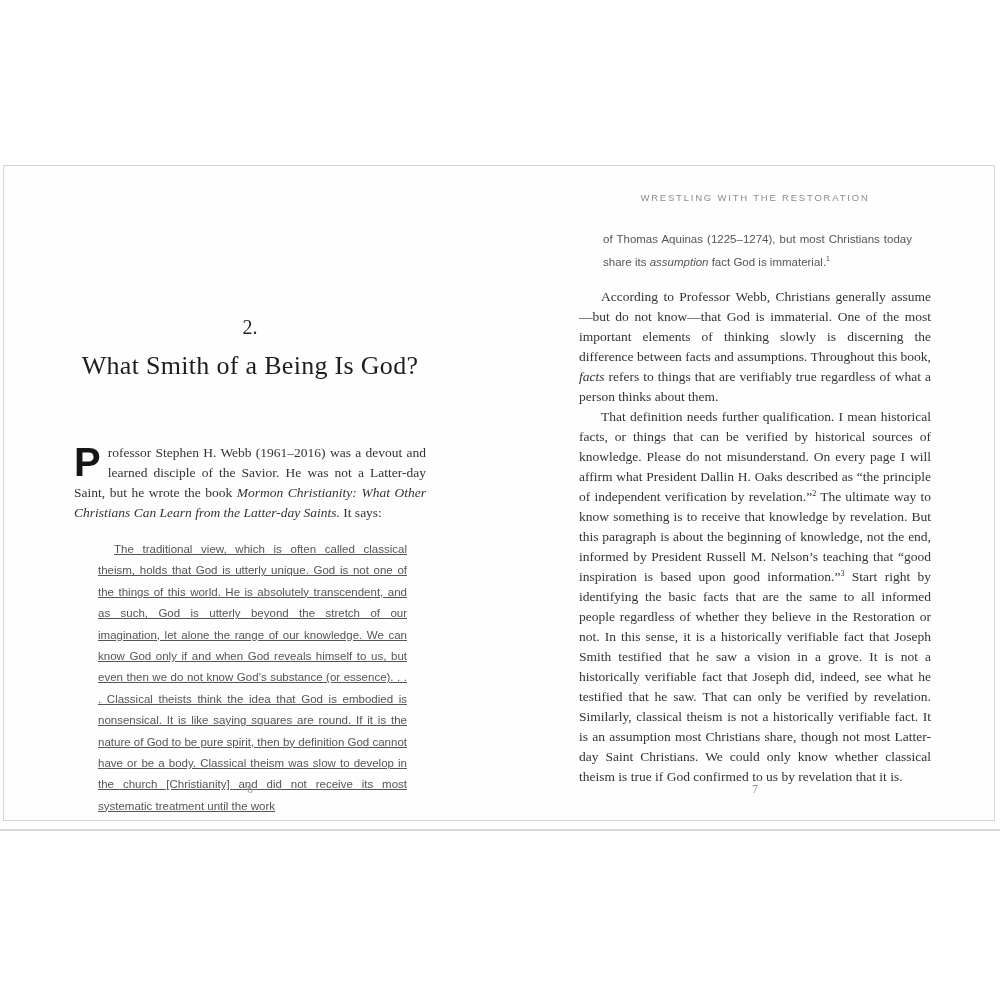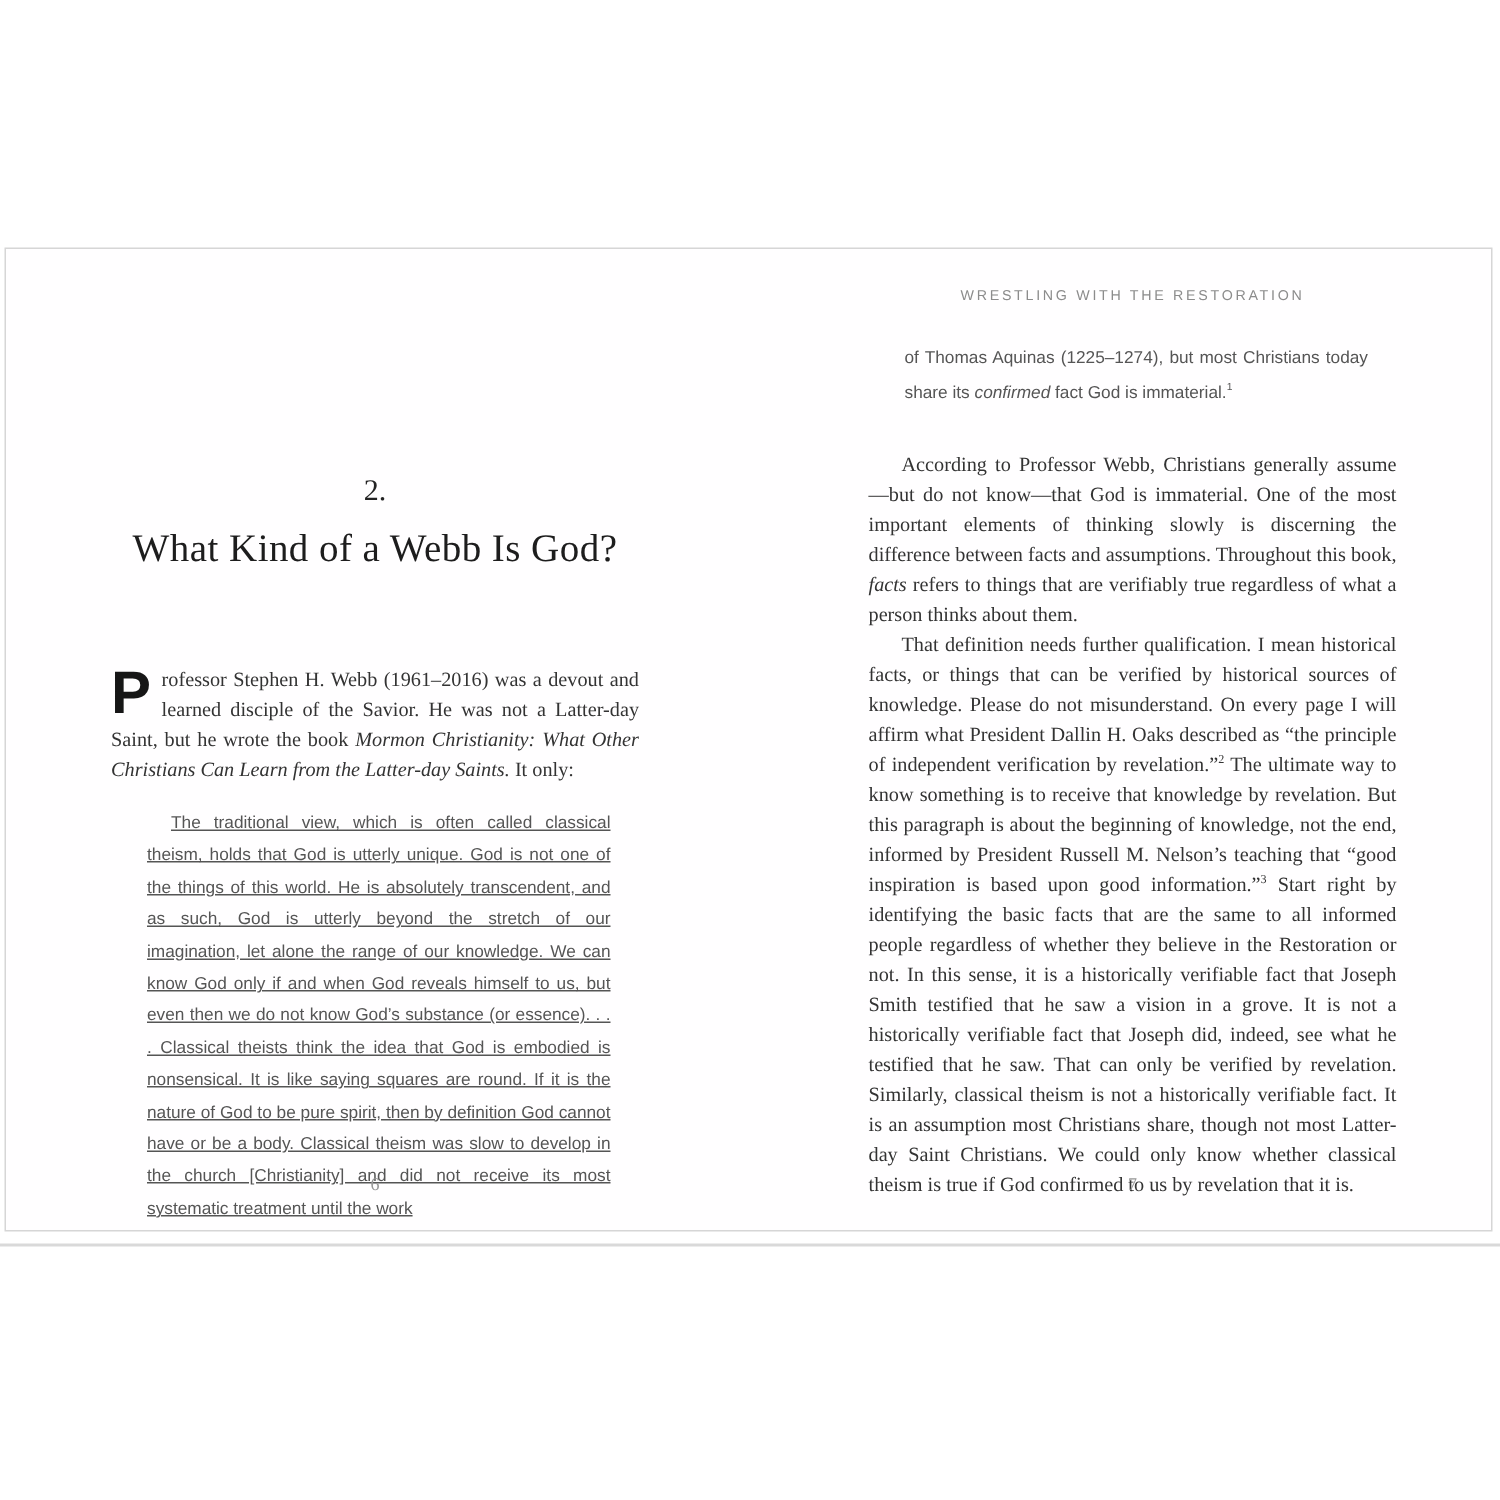--- a/index.html
+++ b/index.html
@@ -131,7 +131,7 @@
     <div class="page page-right">
       <div class="running-header">WRESTLING WITH THE RESTORATION</div>
 
-      <div class="quote quote-cont"><span>of Thomas Aquinas (1225–1274), but most Christians today share its </span><span style="font-style: italic;">confirmed</span><span> fact God is immaterial.</span><sup>1</sup></div>
+      <div class="quote quote-cont"><span>of Thomas Aquinas (1225–1274), but most Christians today share its </span><span style="font-style: italic;">assumption</span><span> fact God is immaterial.</span><sup>1</sup></div>
 
       <p class="body-para rp-first indent"><span>According to Professor Webb, Christians generally assume—but do not know—that God is immaterial. One of the most important elements of thinking slowly is discerning the difference between facts and assumptions. Throughout this book, </span><span style="font-style: italic;">facts</span><span> refers to things that are verifiably true regardless of what a person thinks about them.</span></p>
 

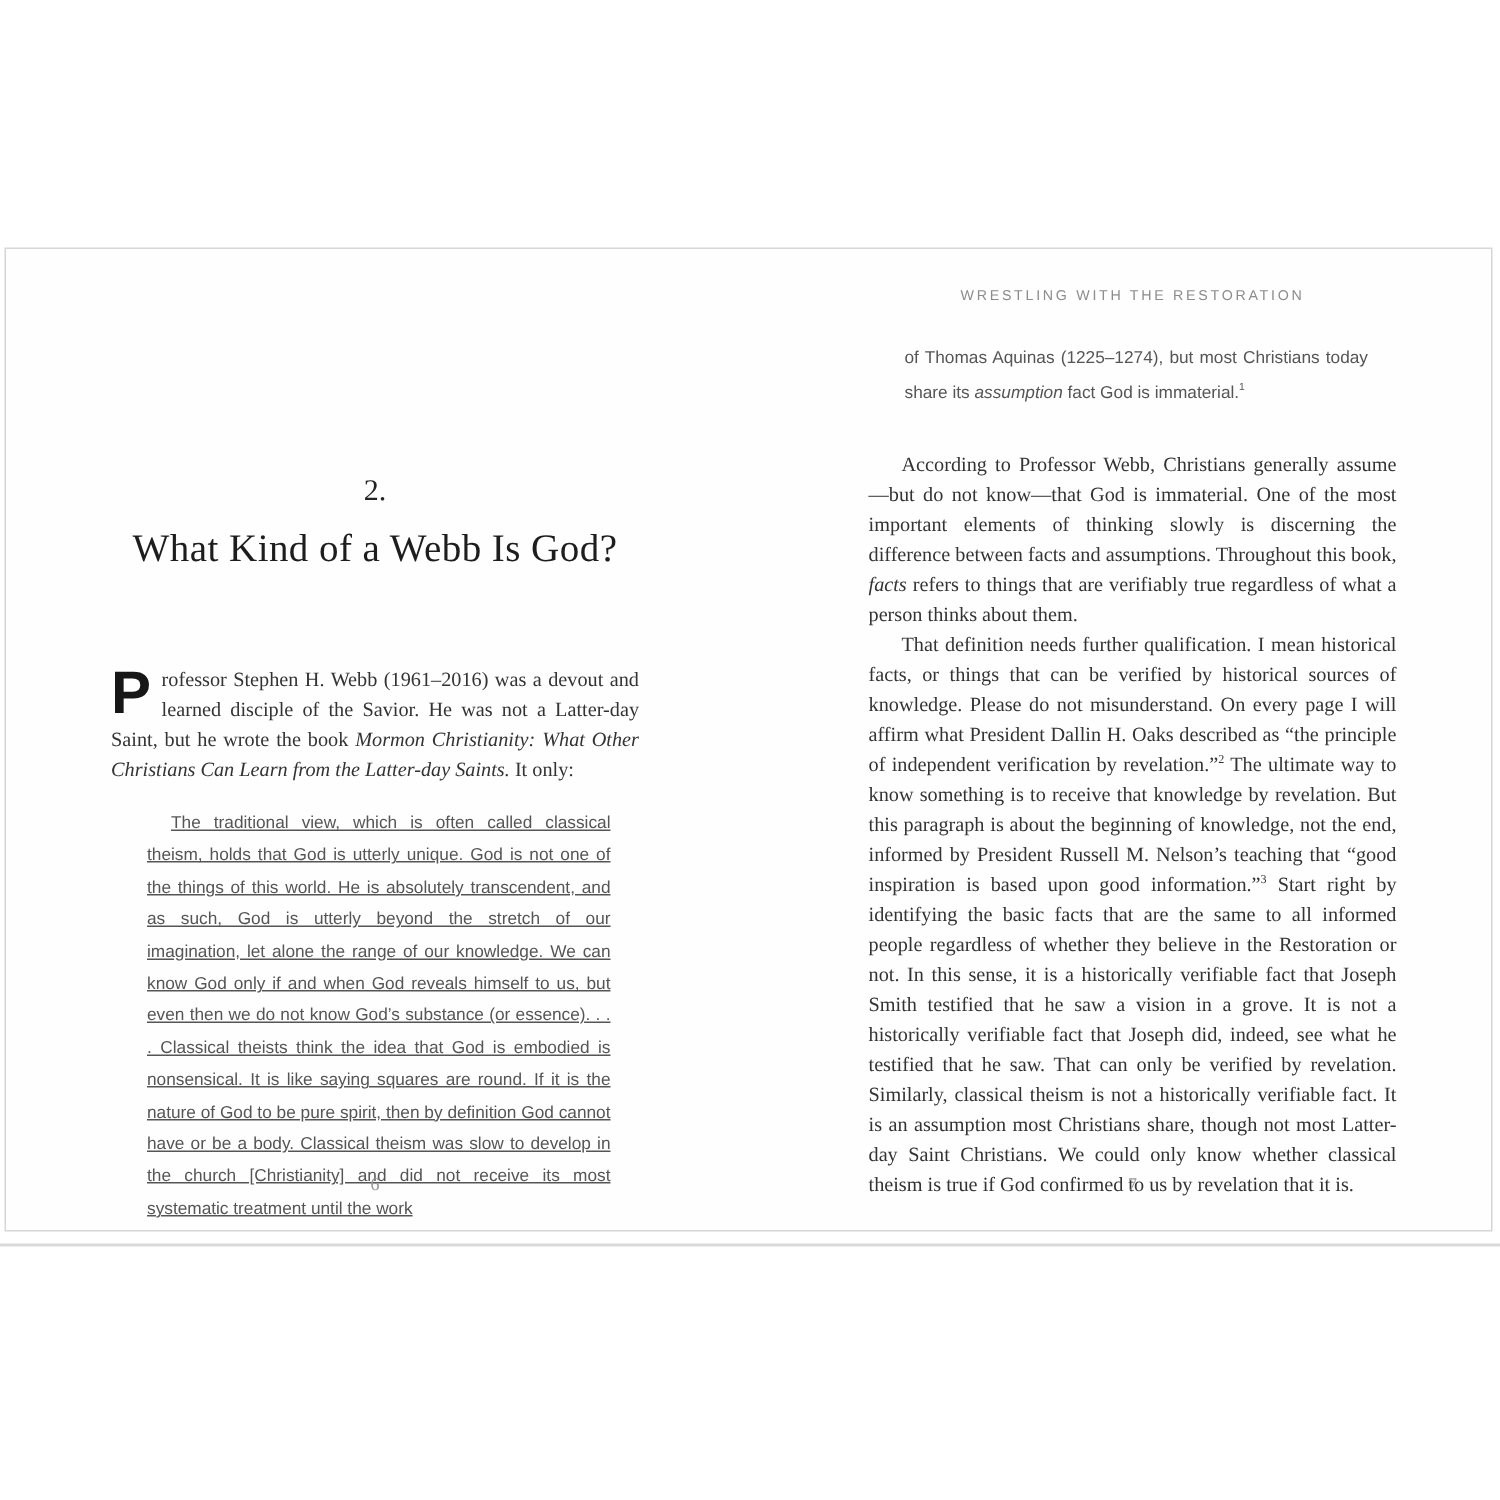--- a/index.html
+++ b/index.html
@@ -92,7 +92,7 @@
     white-space: nowrap;
   }
 
-  .rp-first { margin-top: 26px; }
+  .rp-first { margin-top: 13px; }
   .indent { text-indent: 22px; }
 
   sup {

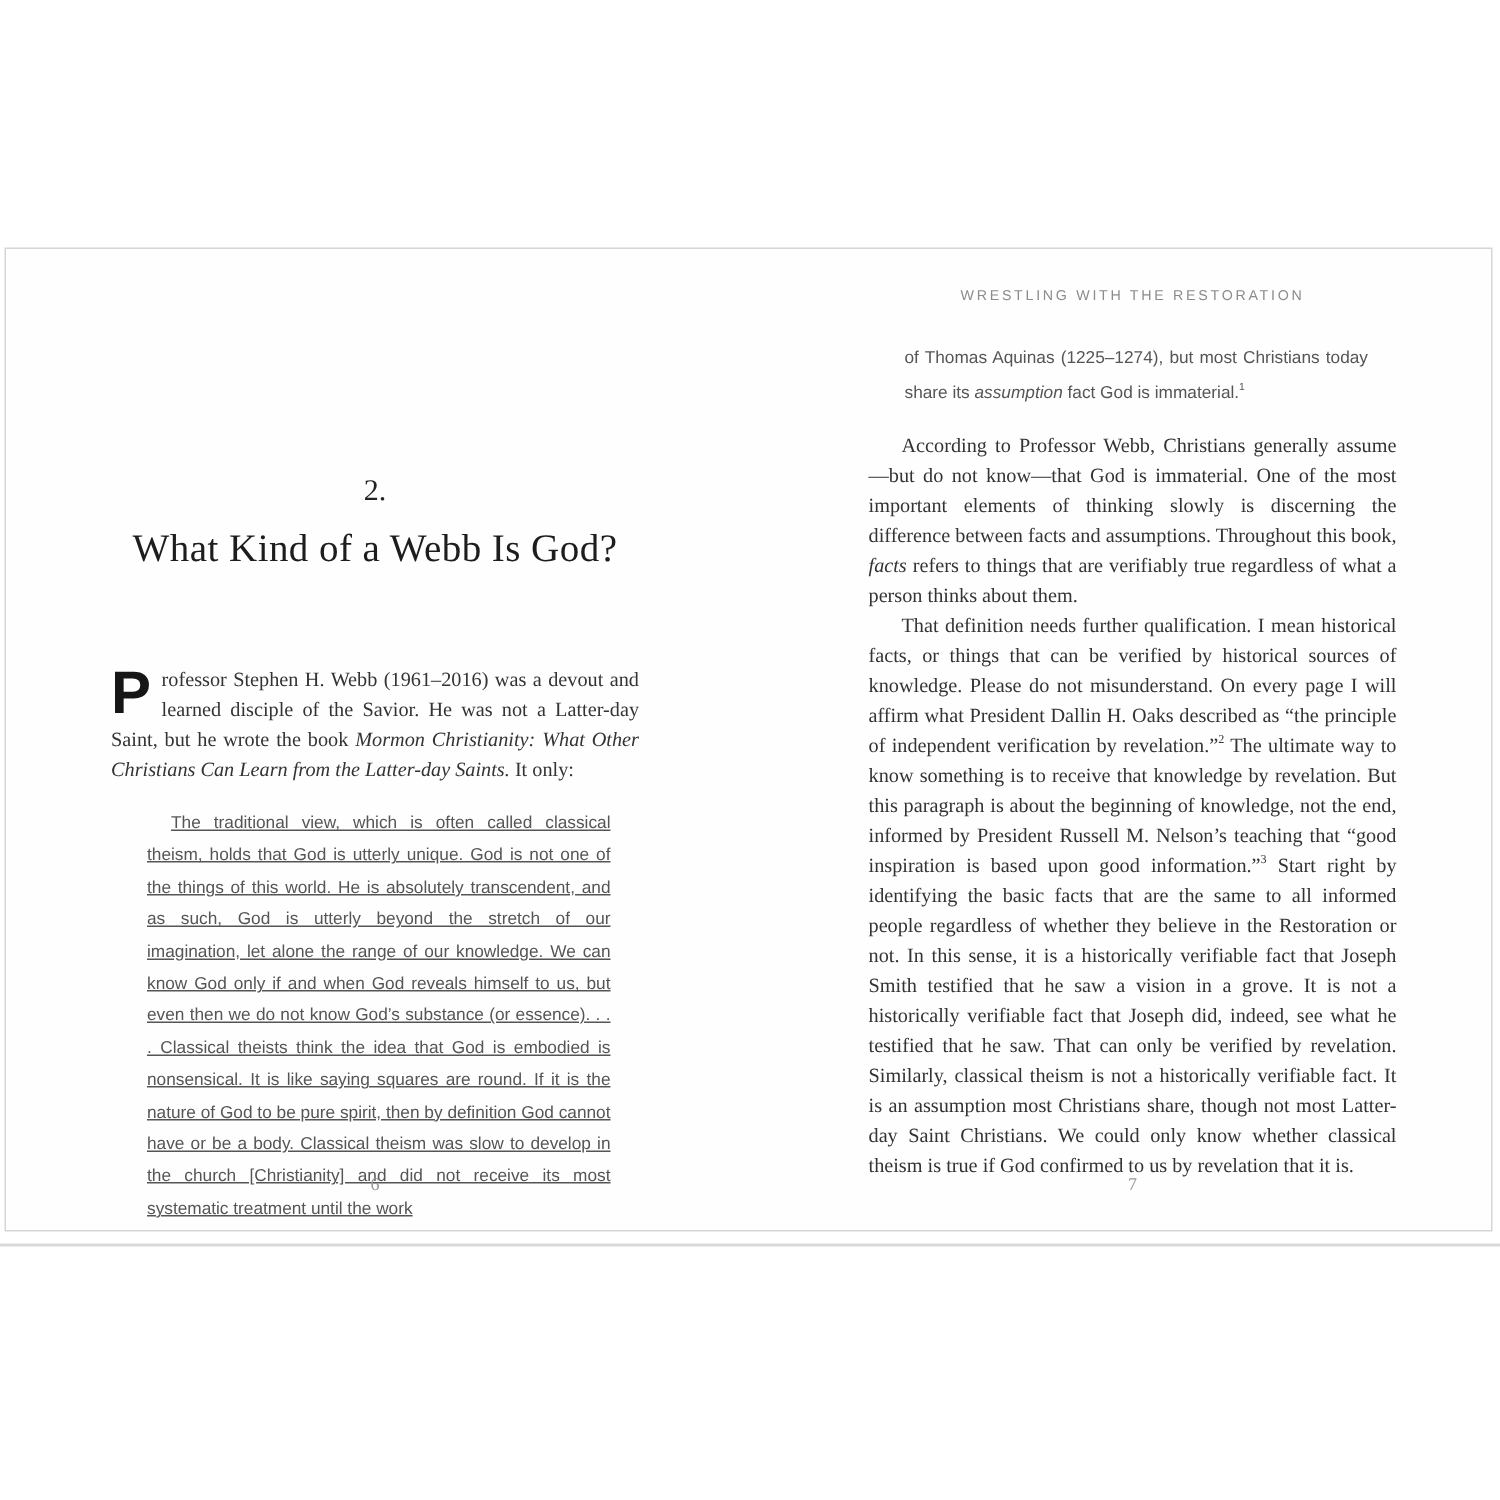--- a/index.html
+++ b/index.html
@@ -119,7 +119,7 @@
 
     <div class="page page-left">
       <div class="chapter-number">2.</div>
-      <h1 class="chapter-title">What Kind of a Webb Is God?</h1>
+      <h1 class="chapter-title">What Smith of a Being Is God?</h1>
 
       <p class="body-para opening-para"><span class="dropcap">P</span><span><span>rofessor Stephen H. Webb (1961–2016) was a devout and learned disciple of the Savior. He was not a Latter-day Saint, but he wrote the book </span><span style="font-style: italic;">Mormon Christianity: What Other Christians Can Learn from the Latter-day Saints.</span><span> It only:</span></span></p>
 

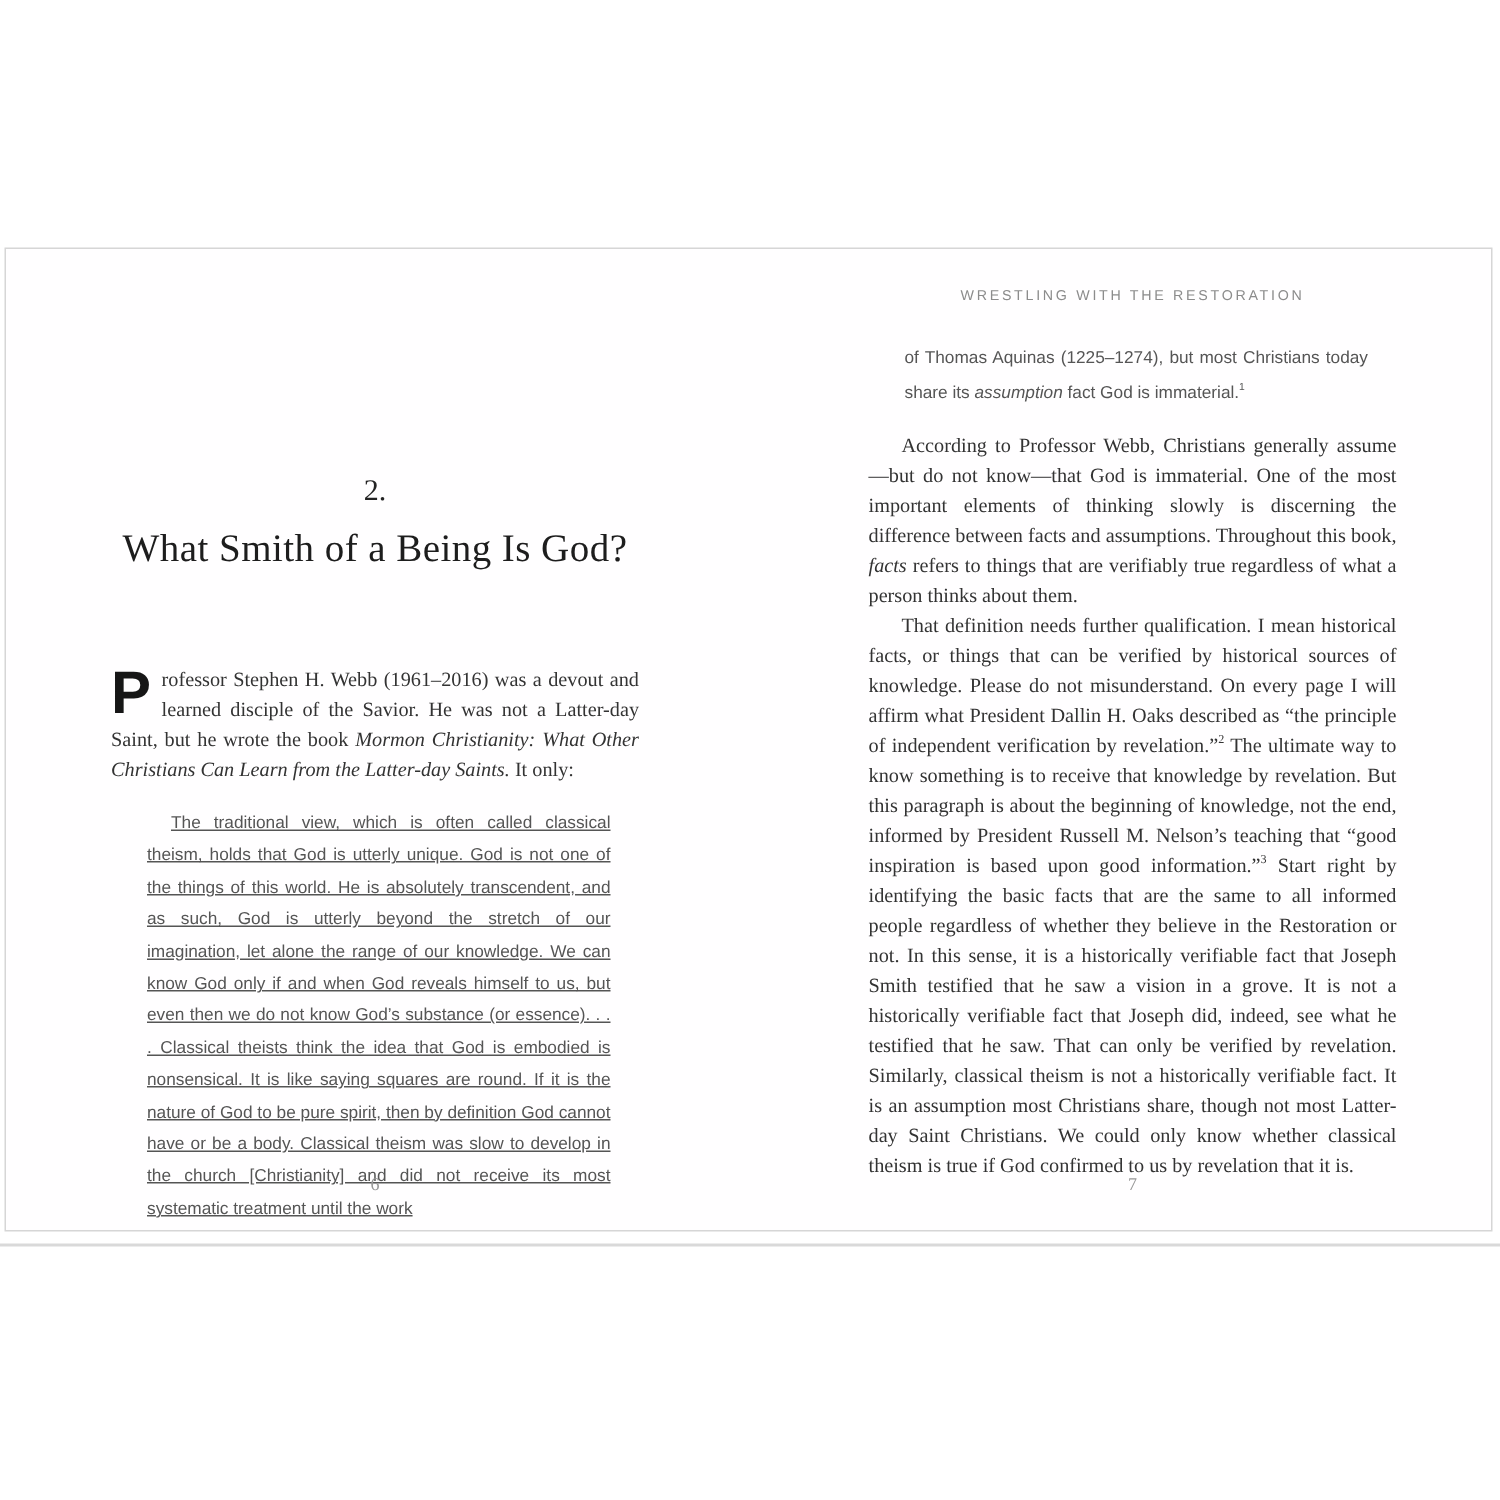--- a/index.html
+++ b/index.html
@@ -121,7 +121,7 @@
       <div class="chapter-number">2.</div>
       <h1 class="chapter-title">What Smith of a Being Is God?</h1>
 
-      <p class="body-para opening-para"><span class="dropcap">P</span><span><span>rofessor Stephen H. Webb (1961–2016) was a devout and learned disciple of the Savior. He was not a Latter-day Saint, but he wrote the book </span><span style="font-style: italic;">Mormon Christianity: What Other Christians Can Learn from the Latter-day Saints.</span><span> It only:</span></span></p>
+      <p class="body-para opening-para"><span class="dropcap">P</span><span><span>rofessor Stephen H. Webb (1961–2016) was a devout and learned disciple of the Savior. He was not a Latter-day Saint, but he wrote the book </span><span style="font-style: italic;">Mormon Christianity: What Other Christians Can Learn from the Latter-day Saints.</span><span> It says:</span></span></p>
 
       <div class="quote quote-first-indent"><span>The traditional view, which is often called classical theism, holds that God is utterly unique. God is not one of the things of this world. He is absolutely transcendent, and as such, God is utterly beyond the stretch of our imagination, let alone the range of our knowledge. We can know God only if and when God reveals himself to us, but even then we do not know God’s substance (or essence). . . . Classical theists think the idea that God is embodied is nonsensical. It is like saying squares are round. If it is the nature of God to be pure spirit, then by definition God cannot have or be a body. Classical theism was slow to develop in the church [Christianity] and did not receive its most systematic treatment until the work</span></div>
 

